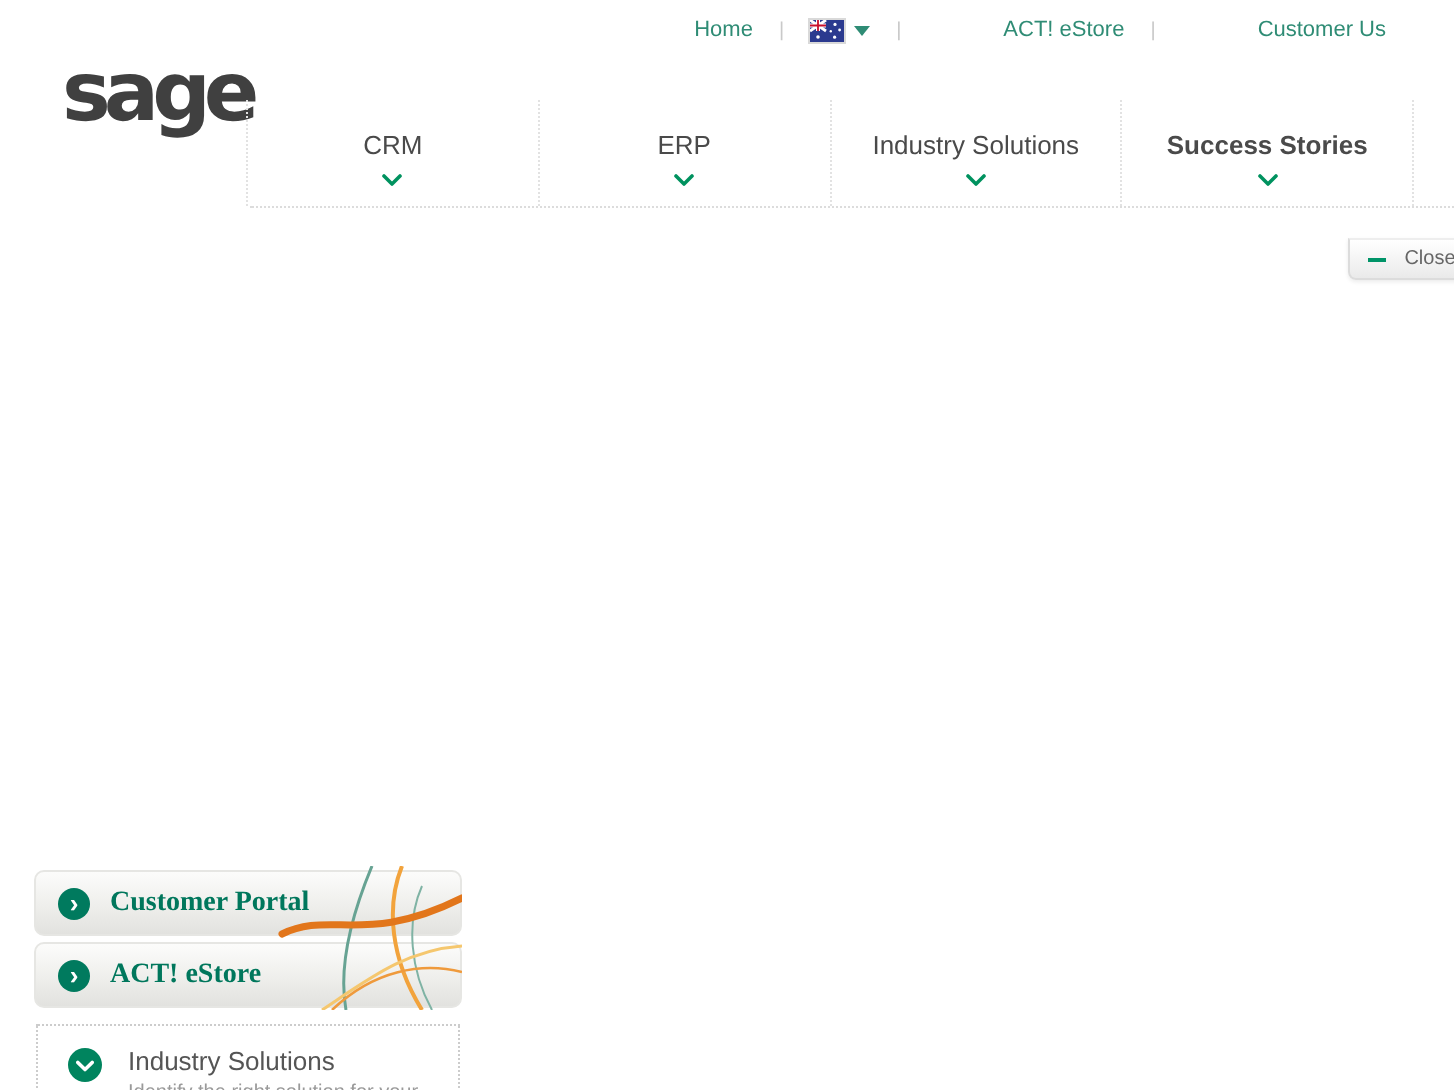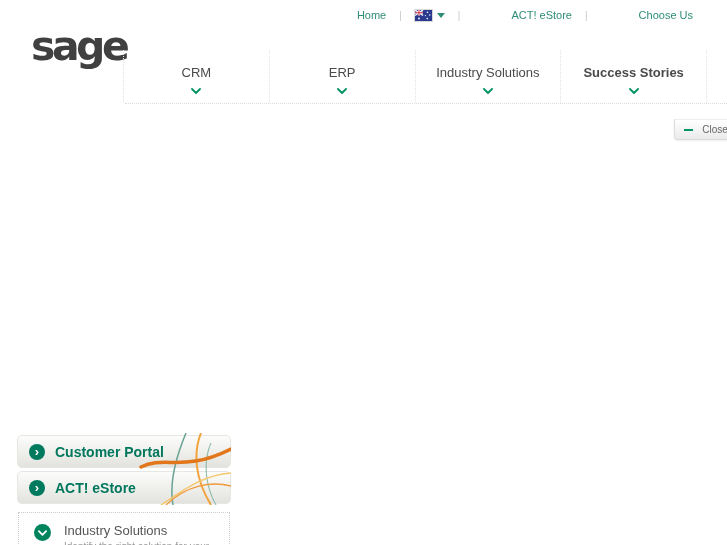--- a/index.html
+++ b/index.html
@@ -121,7 +121,7 @@
   <span class="sep">|</span>
   <a>ACT! eStore</a>
   <span class="sep">|</span>
-  <a>Choose Us</a>
+  <a>Customer Us</a>
 </div>
 
 <div class="logo">sage</div>

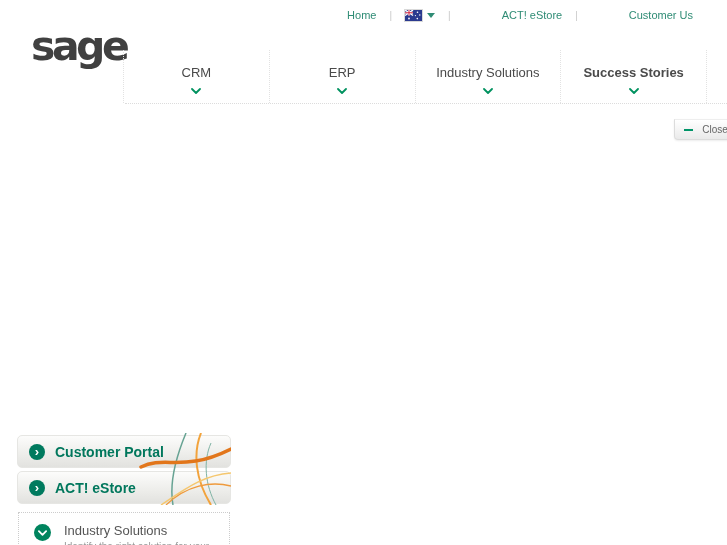--- a/index.html
+++ b/index.html
@@ -77,7 +77,7 @@
     color:#fff; font-size:13px; font-weight:bold; line-height:15px;
     text-align:center; flex:0 0 auto;
   }
-  .promo-label { font-size:14px; font-weight:bold; color:#00775c; }
+  .promo-label { font-size:14px; font-weight:bold; color:#00775c;font-family:Liberation Serif, serif; }
   .promo-curves {
     position:absolute; top:-2px; right:0; width:100px; height:72px;
     pointer-events:none;

